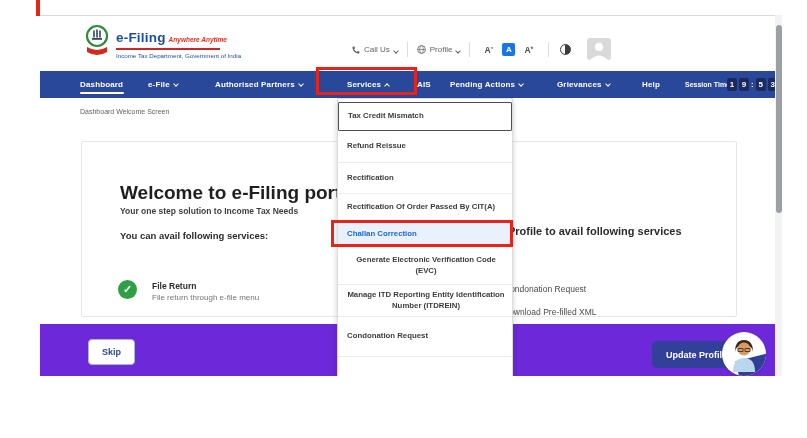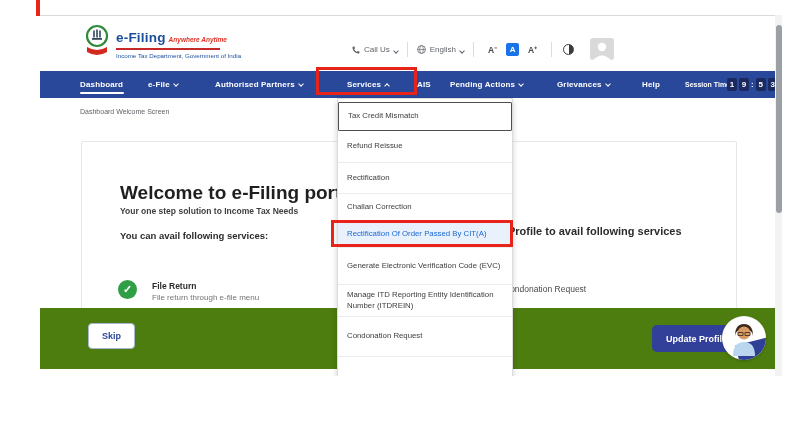--- a/index.html
+++ b/index.html
@@ -134,7 +134,7 @@
                 <line x1="1" y1="8" x2="15" y2="8" stroke="#5f6368" stroke-width="1.2"></line>
               </svg>
           </span>
-          <span>English</span>
+          <span>Profile</span>
           <span class="chev"></span>
         </span>
         <span class="hdiv"></span>

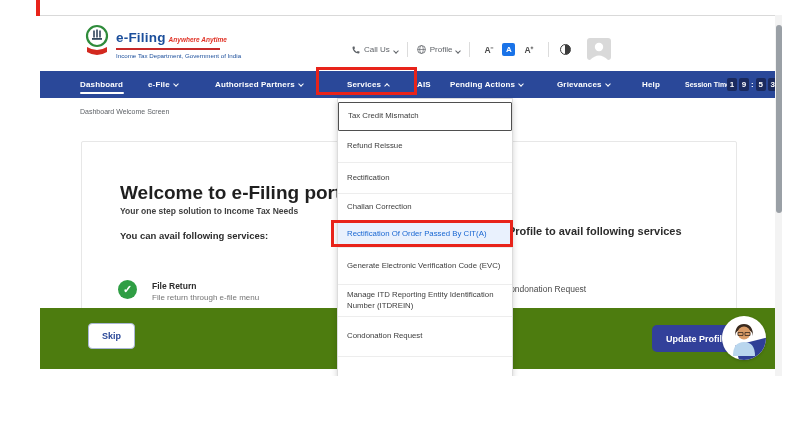--- a/index.html
+++ b/index.html
@@ -67,7 +67,7 @@
 
   
   .dd { position:absolute; left:297px; top:82px; width:176px; height:279px; background:#fff; border:1px solid #dcdcdc; box-shadow:0 3px 6px rgba(0,0,0,0.18); z-index:5; padding-top:3px; }
-  .dd-item { display:flex; align-items:center; padding:0 7px 0 9px; font-size:7.8px; font-weight:normal; color:#3c3c3c; line-height:1.4; border-bottom:1px solid #ededed; cursor:pointer; }
+  .dd-item { display:flex; align-items:center; padding:0 7px 0 9px; font-size:7.8px; font-weight:bold; color:#3c3c3c; line-height:1.4; border-bottom:1px solid #ededed; cursor:pointer;text-align:center; }
   .dd-item:nth-child(1){ height:29px; border:1.5px solid #4f4f4f; border-radius:1px; }
   .dd-item:nth-child(2){ height:32px; }
   .dd-item:nth-child(3){ height:31px; }

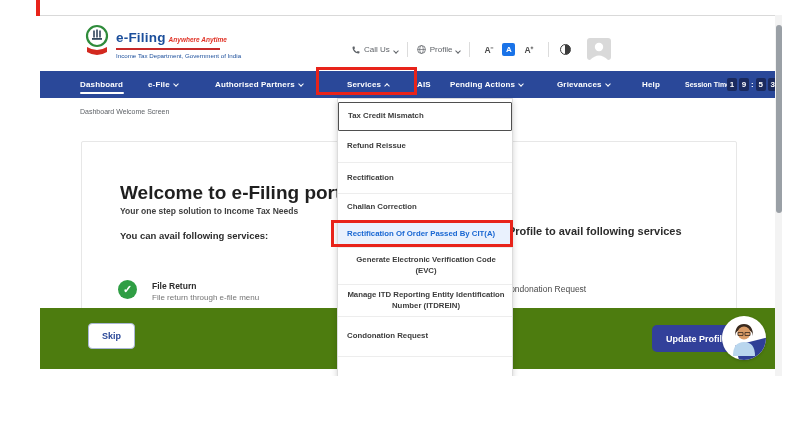--- a/index.html
+++ b/index.html
@@ -210,10 +210,10 @@
           <span>Rectification</span>
         </div>
       <div class="dd-item">
+          <span>Rectification Of Order Passed By CIT(A)</span>
+        </div>
+      <div class="dd-item">
           <span>Challan Correction</span>
-        </div>
-      <div class="dd-item">
-          <span>Rectification Of Order Passed By CIT(A)</span>
         </div>
       <div class="dd-item">
           <span>Generate Electronic Verification Code (EVC)</span>

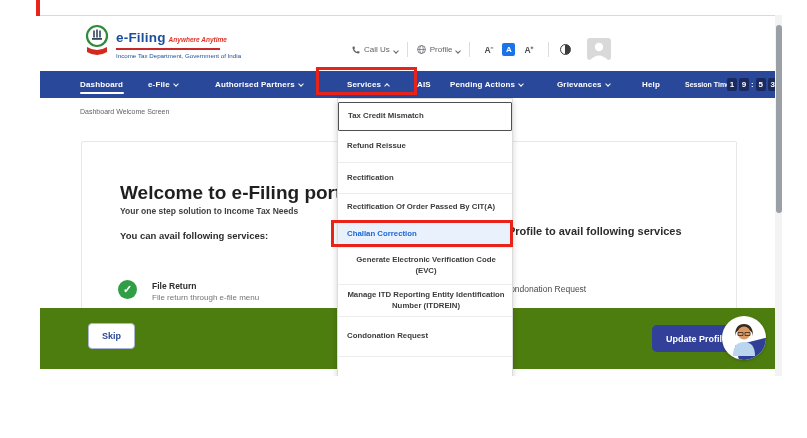--- a/index.html
+++ b/index.html
@@ -59,7 +59,7 @@
   .r-item2 { position:absolute; left:463px; top:291px; font-size:8.5px; color:#4a4a4a; white-space:nowrap; z-index:1; }
 
   
-  .foot { position:absolute; left:0; top:292px; width:736px; height:61px; background:#4d7c0f; z-index:3; }
+  .foot { position:absolute; left:0; top:308px; width:736px; height:61px; background:#6d28d9; z-index:3; }
   .skip-btn { position:absolute; left:48px; top:15px; width:47px; height:26px; background:#fff; border:1px solid #a9b6d6; border-radius:4px; color:#2a4899; font-size:9px; font-weight:bold; display:flex; align-items:center; justify-content:center; cursor:pointer; }
   .upd-btn { position:absolute; left:612px; top:17px; width:99px; height:27px; background:#32409a; border:none; border-radius:5px; color:#fff; font-size:9px; font-weight:bold; text-align:left; padding-left:14px; cursor:pointer; }
   .upd-avatar { position:absolute; left:682px; top:8px; width:44px; height:44px; border-radius:50%; background:#fff; box-shadow:0 1px 3px rgba(0,0,0,0.2); overflow:hidden; }

